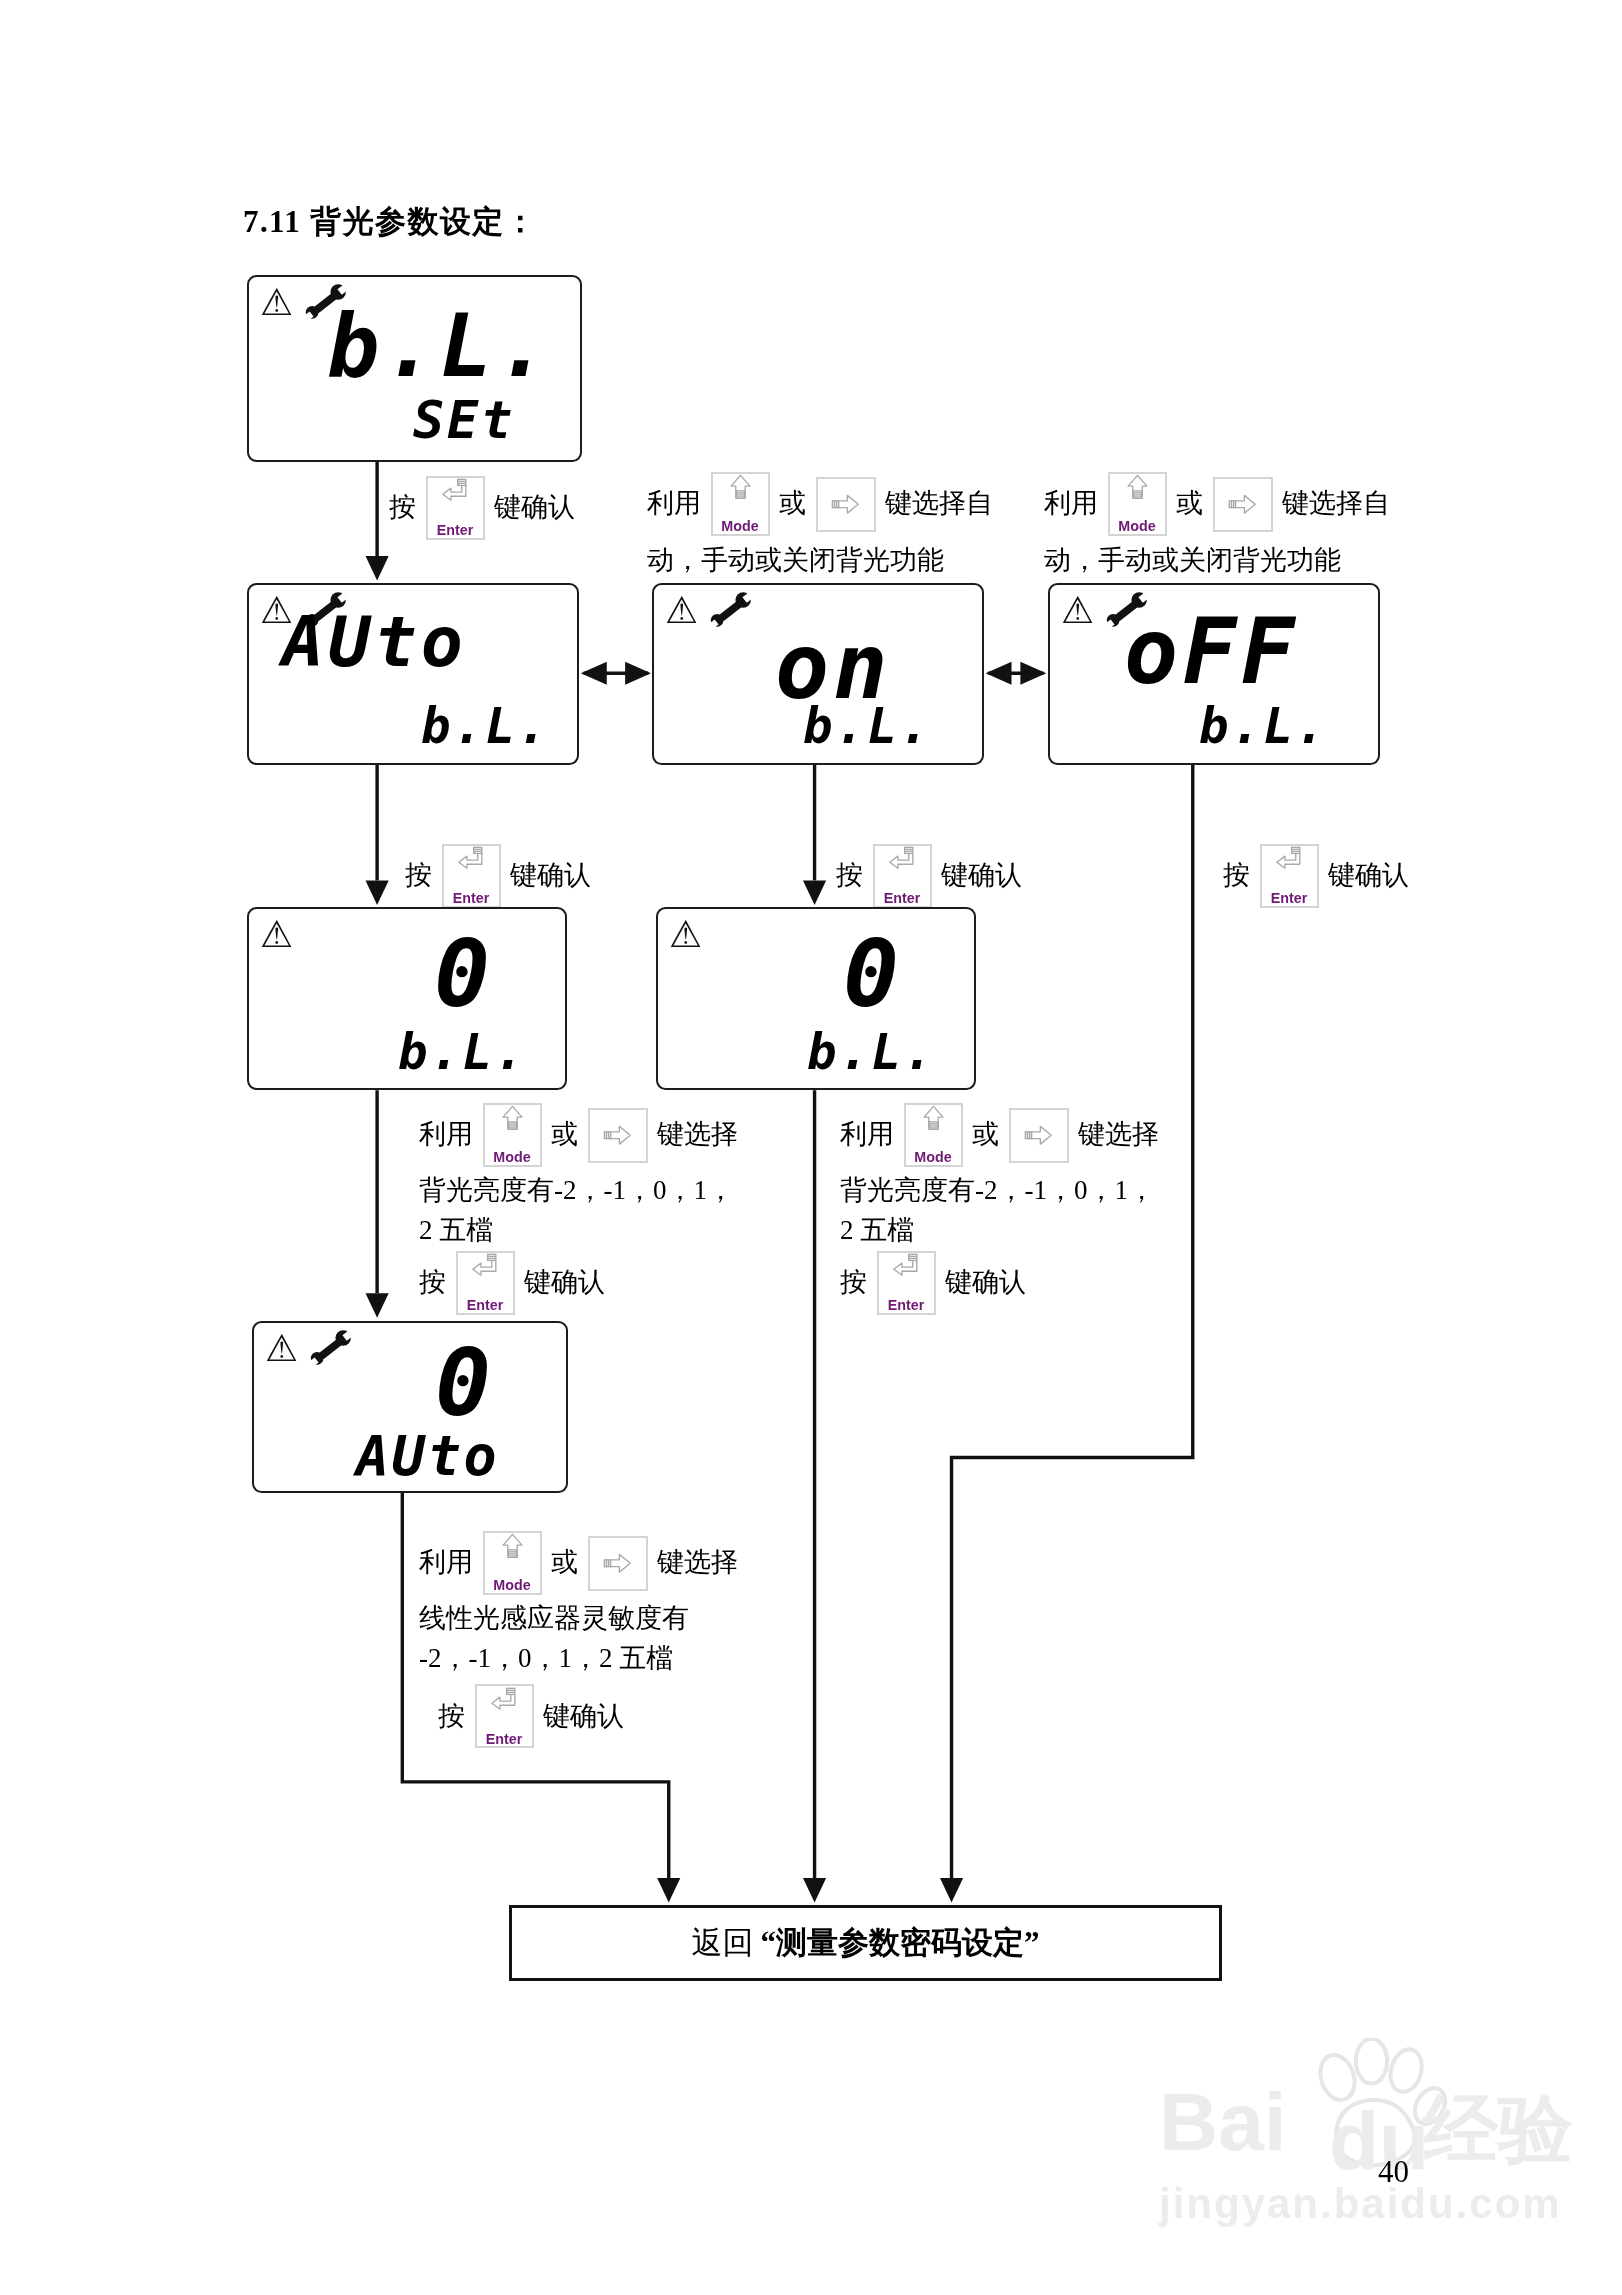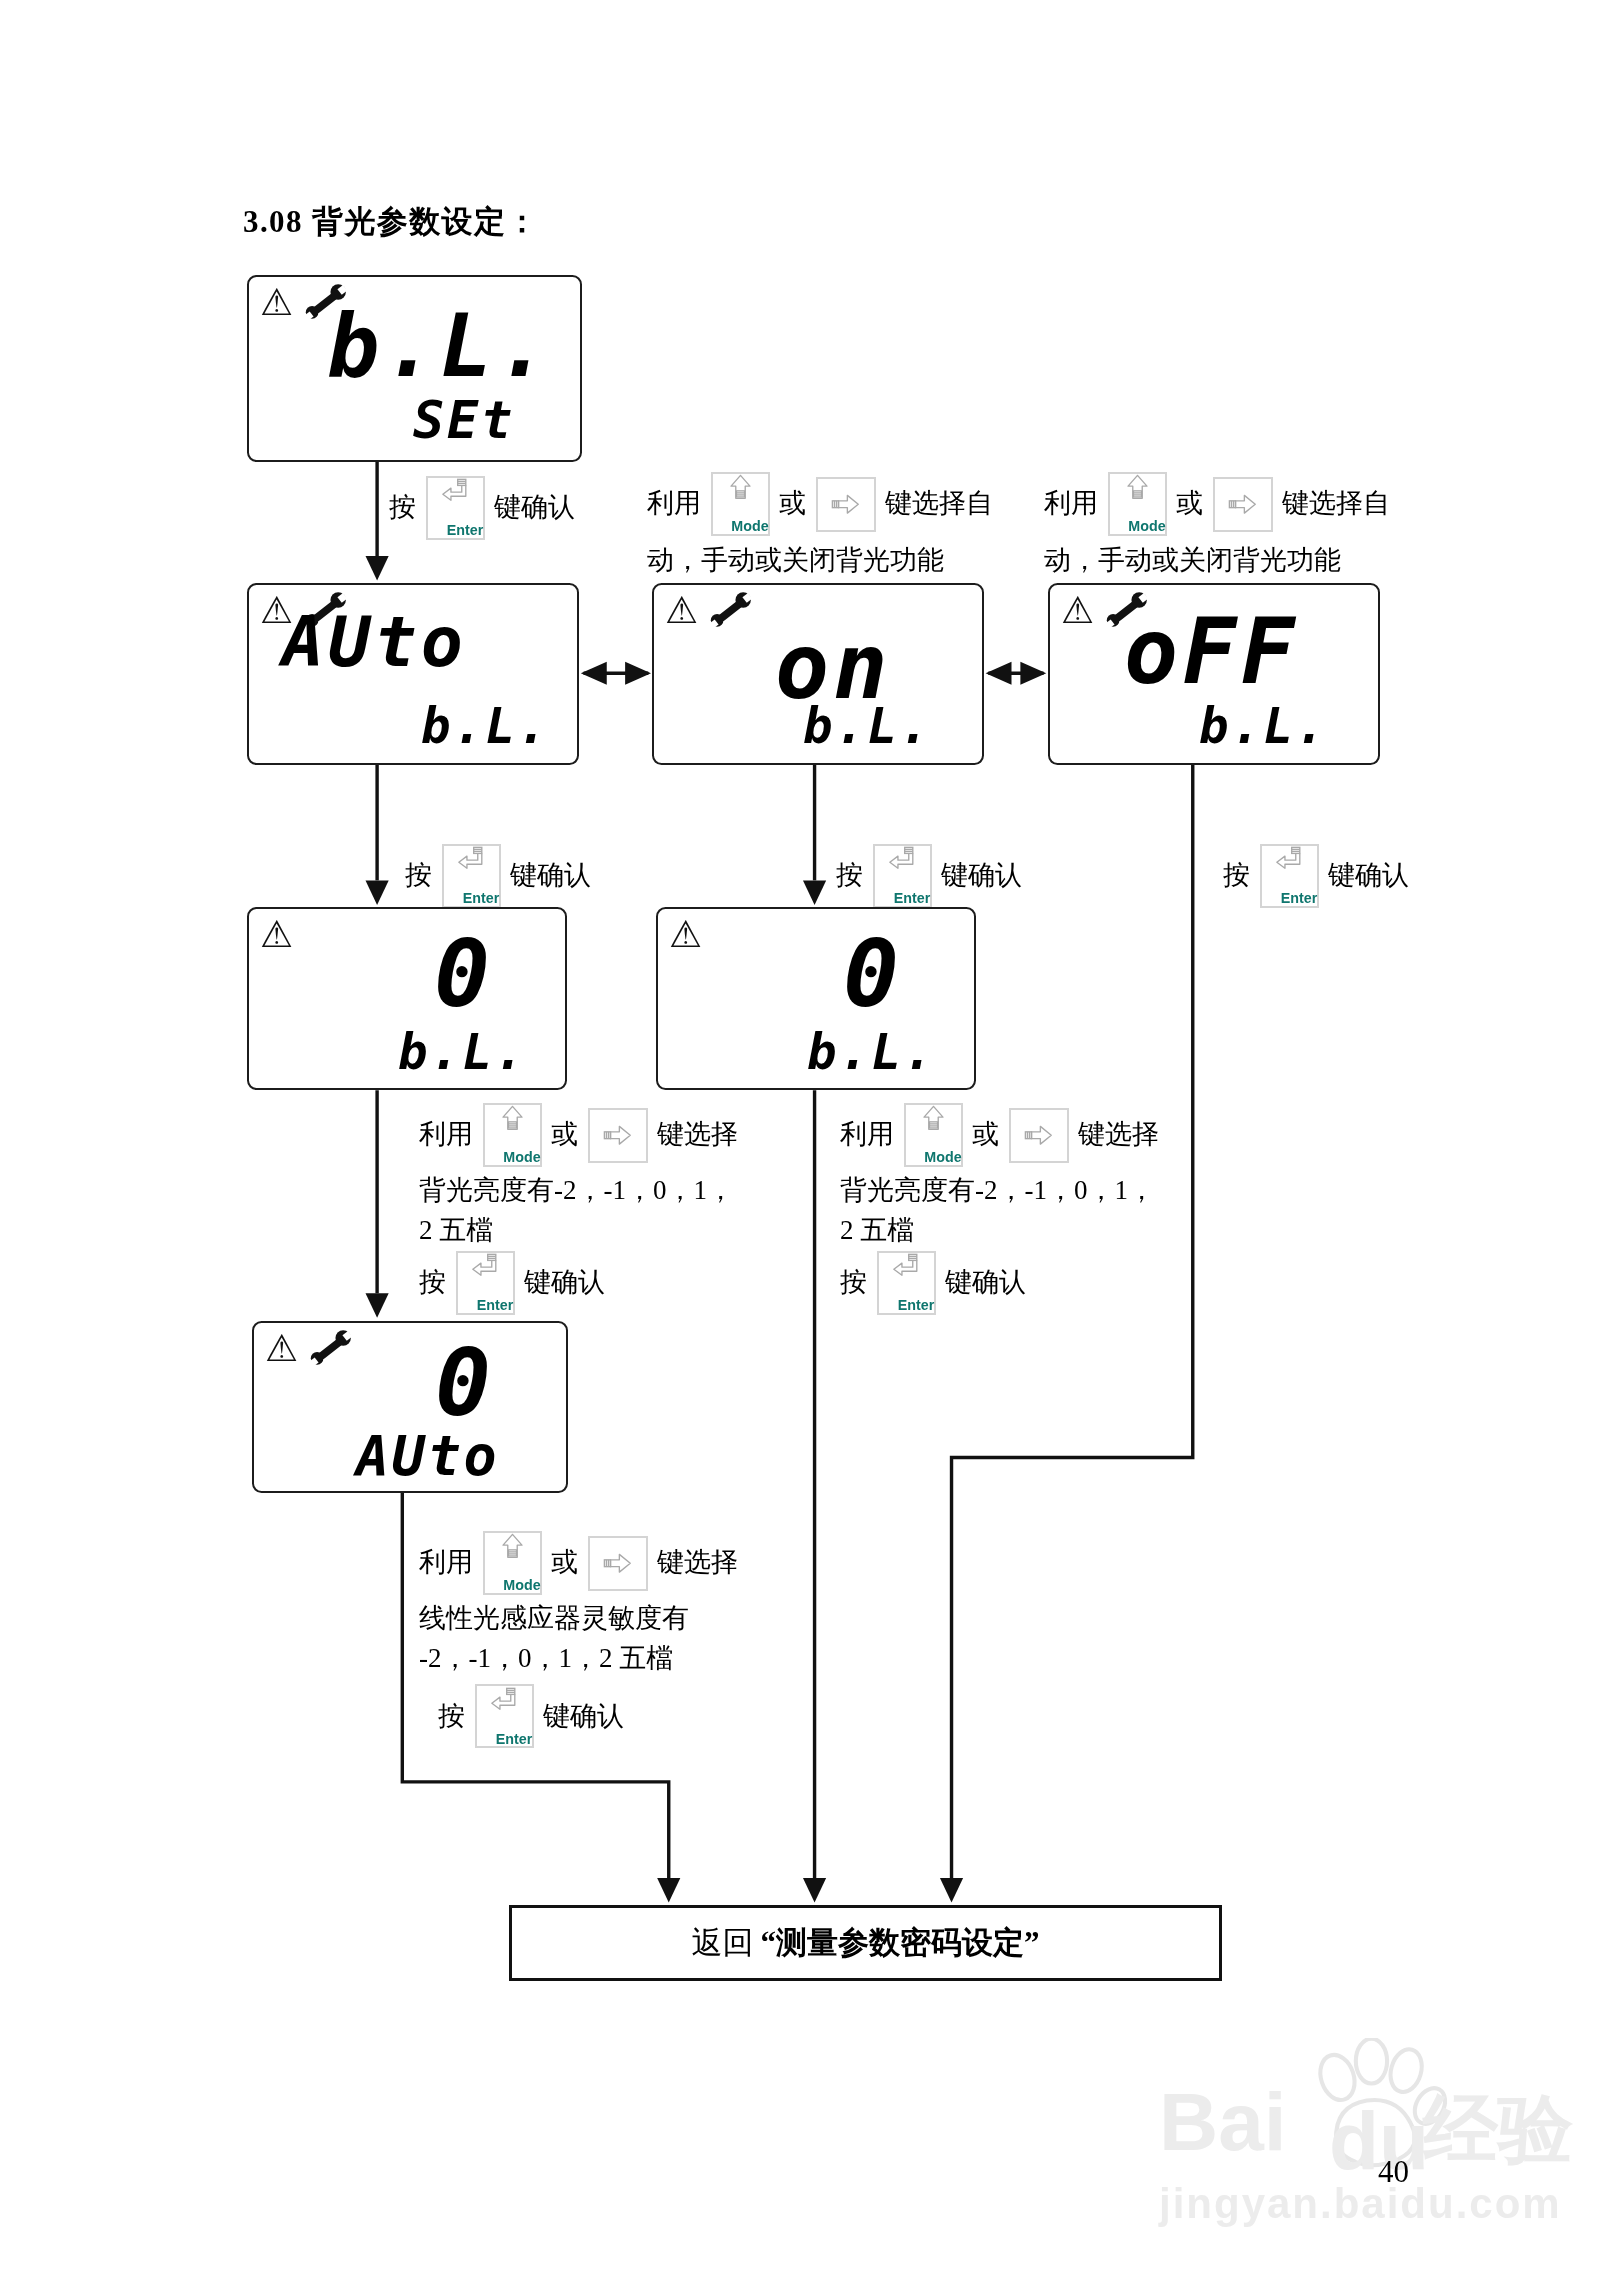--- a/index.html
+++ b/index.html
@@ -60,7 +60,7 @@
     </g>
   </svg>
 
-  <div class="abs cn title" style="left:243px;top:202px;">3.08 背光参数设定：</div>
+  <div class="abs cn title" style="left:243px;top:202px;">7.11 背光参数设定：</div>
 
   <div class="lcd" style="left:247px;top:275px;width:335px;height:187px;">
     <div class="lcd-icons">

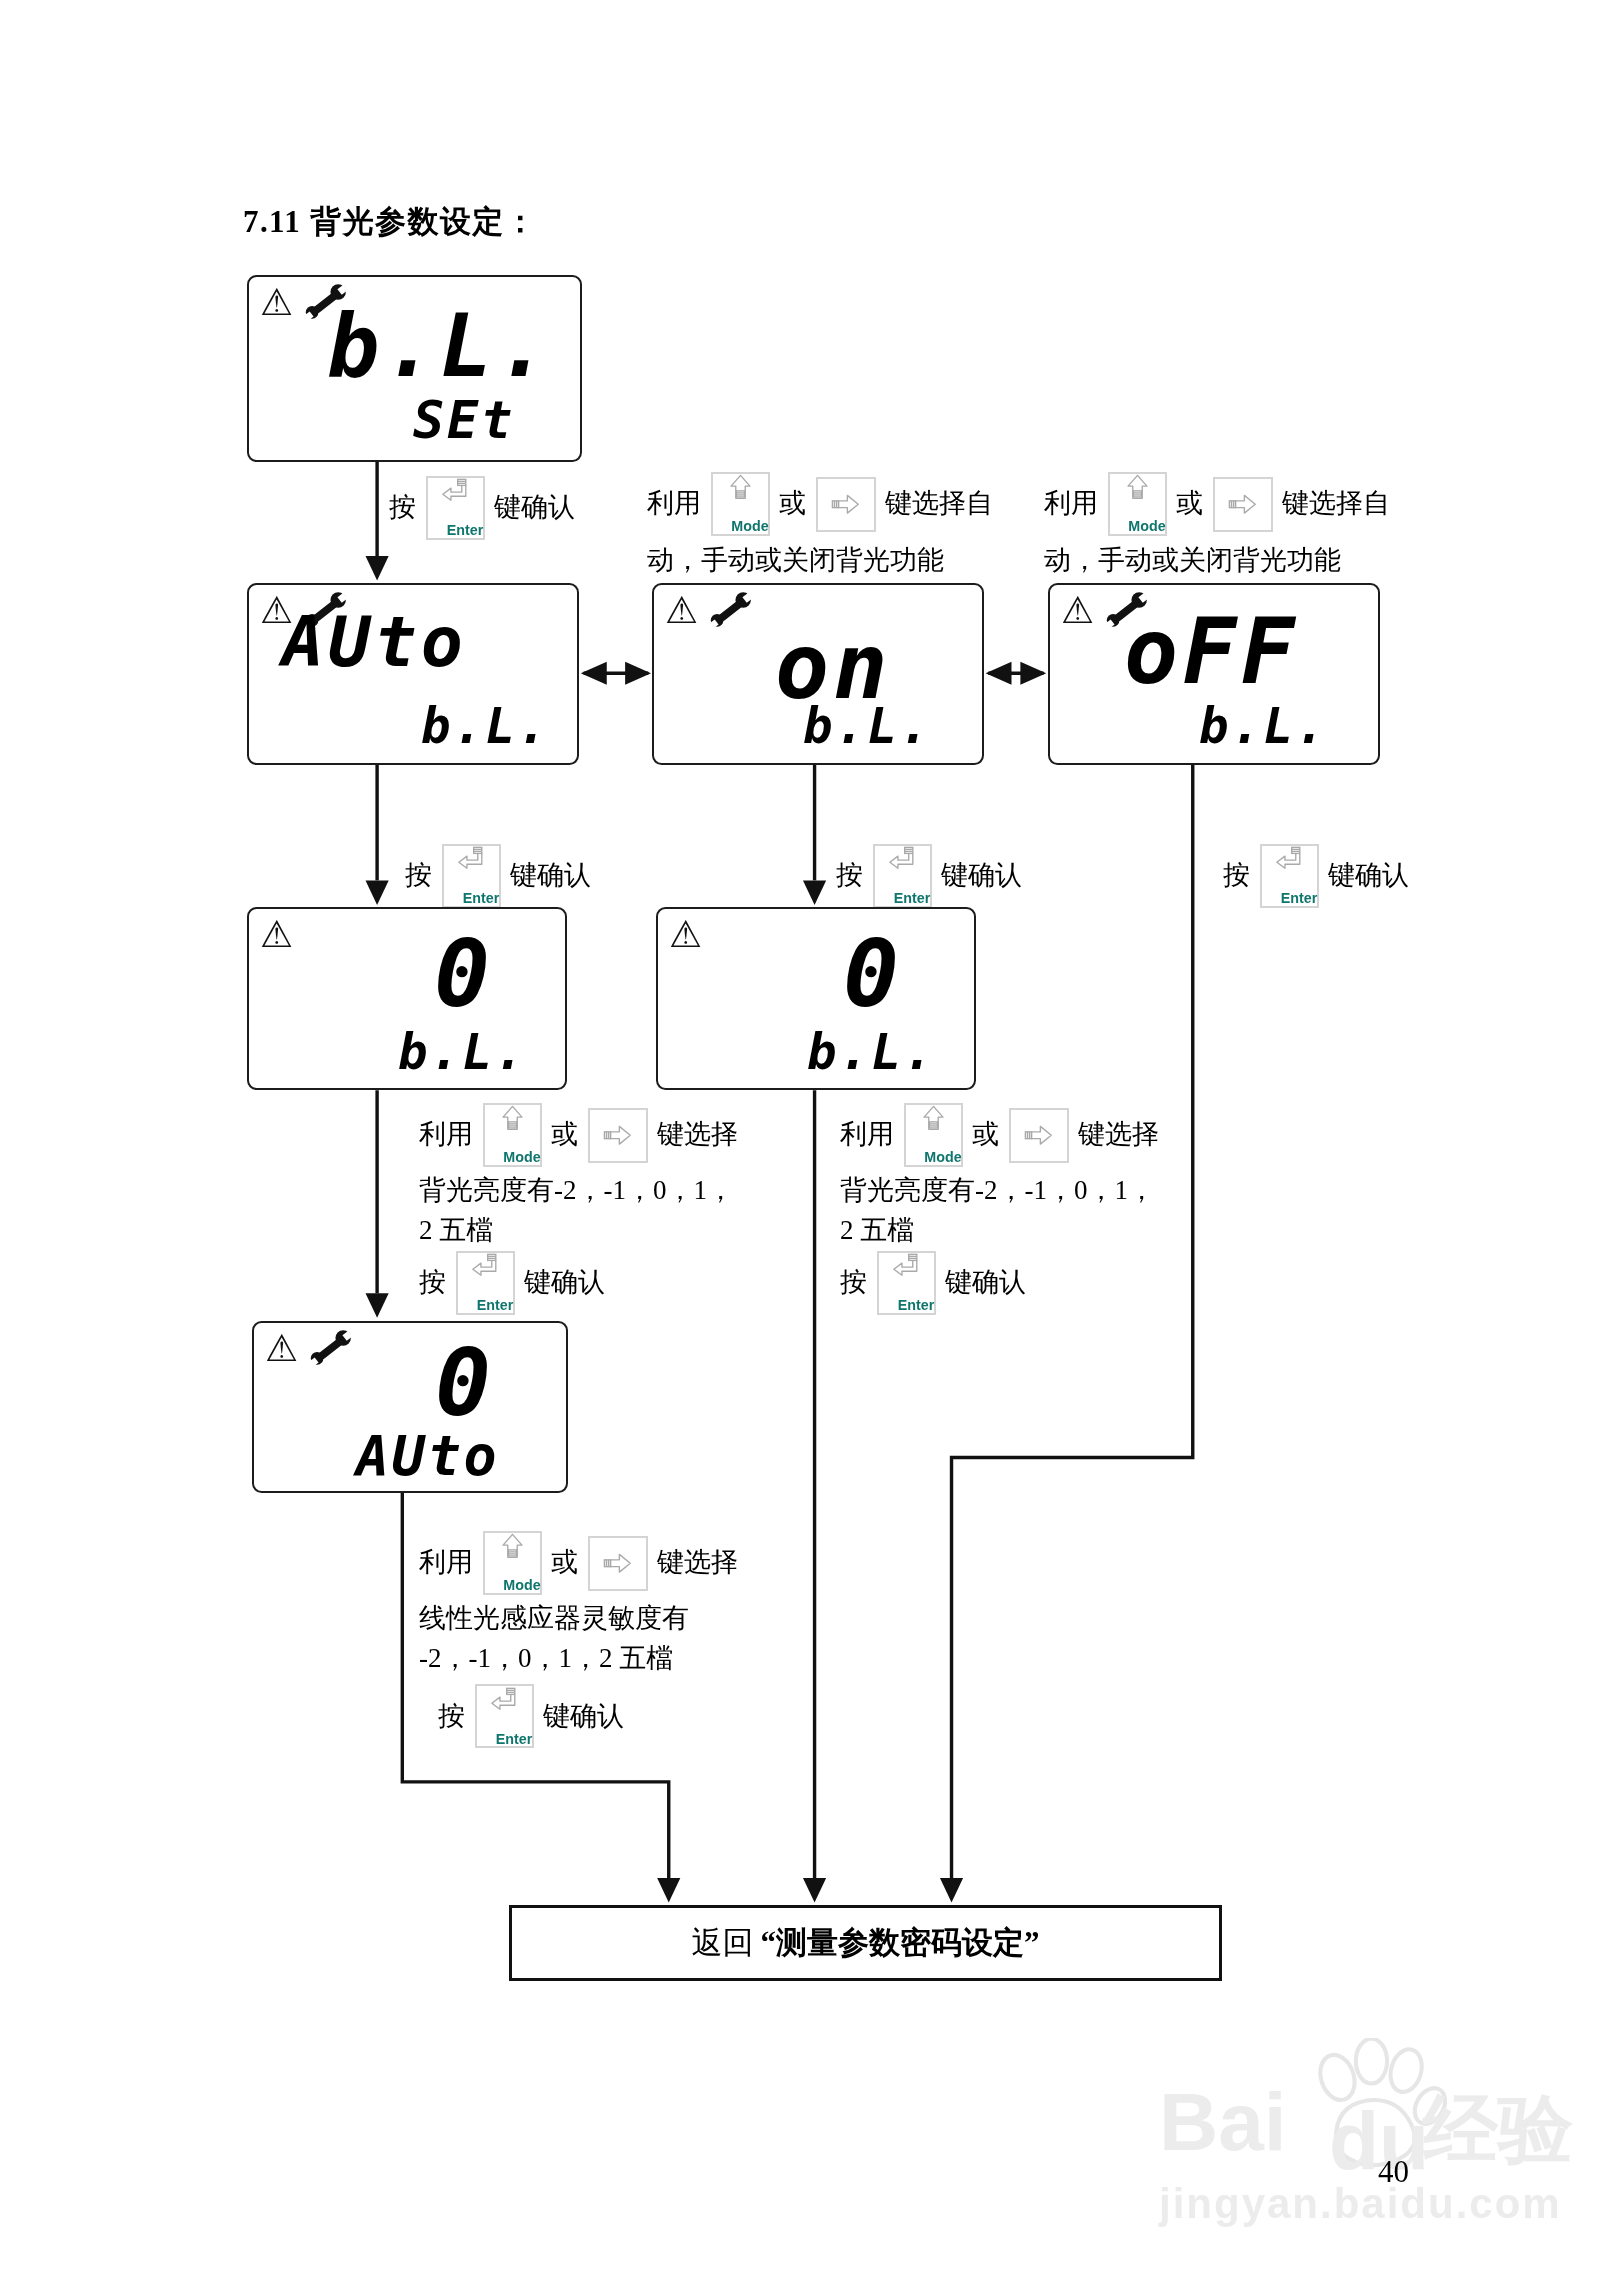--- a/index.html
+++ b/index.html
@@ -19,7 +19,7 @@
        width:59px;height:64px;border:2px solid #d4d4d4;background:#fff;box-sizing:border-box;flex:none;}
   .key.noLbl{height:55px;width:60px;}
   .klbl{font-family:"Liberation Sans","DejaVu Sans",sans-serif;font-weight:bold;font-size:14.3px;
-        line-height:1;margin-top:18px;color:#0f766e;padding-left:20px;}
+        line-height:1;margin-top:18px;color:#701a75;}
   .block{position:absolute;display:flex;flex-direction:column;align-items:flex-start;}
   .ret{position:absolute;border:3.4px solid #111;display:flex;align-items:center;justify-content:center;
        font-size:31px;gap:6.8px;background:#fff;box-sizing:border-box;}

